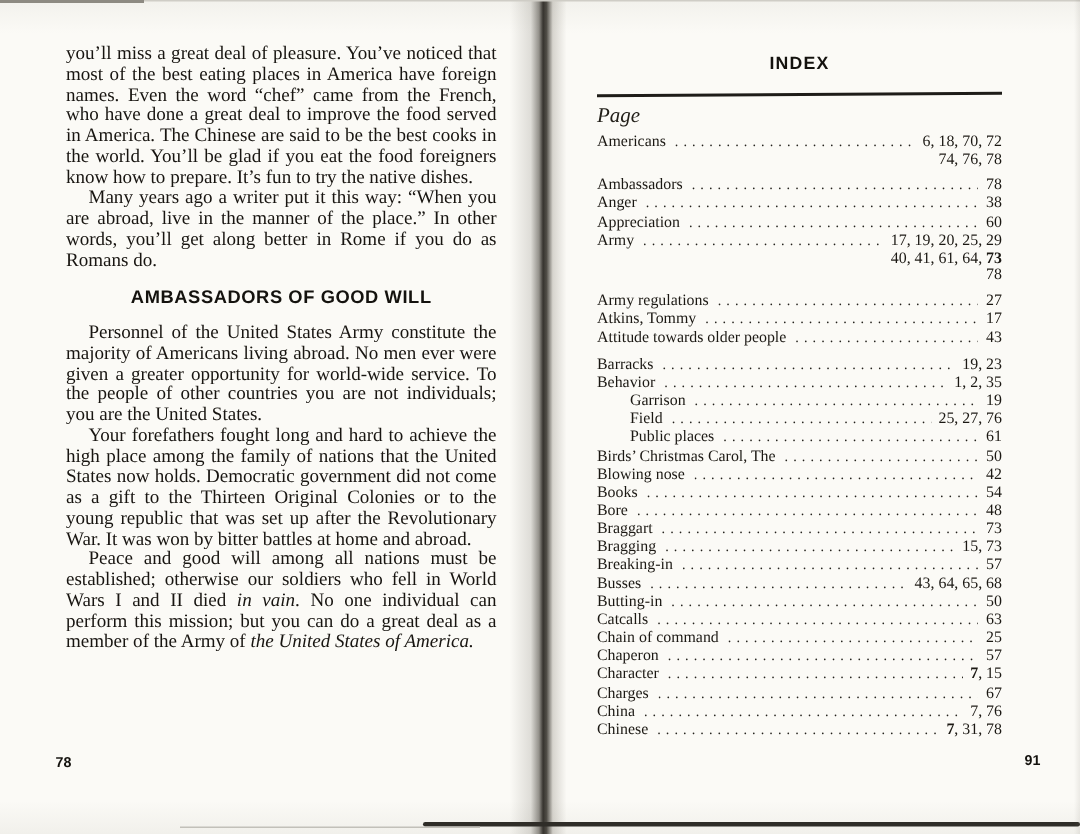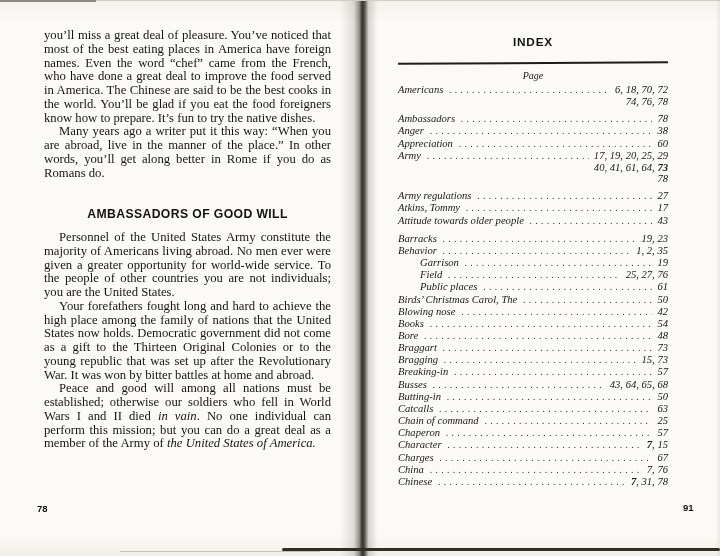--- a/index.html
+++ b/index.html
@@ -72,9 +72,9 @@
     transform:rotate(-0.35deg);
   }
   .page-col-label{
-    text-align:center;
+    text-align:left;
     font-style:italic;
-    font-size:10px;
+    font-size:14px;
     margin-top:6px;
     color:#23201a;
   }

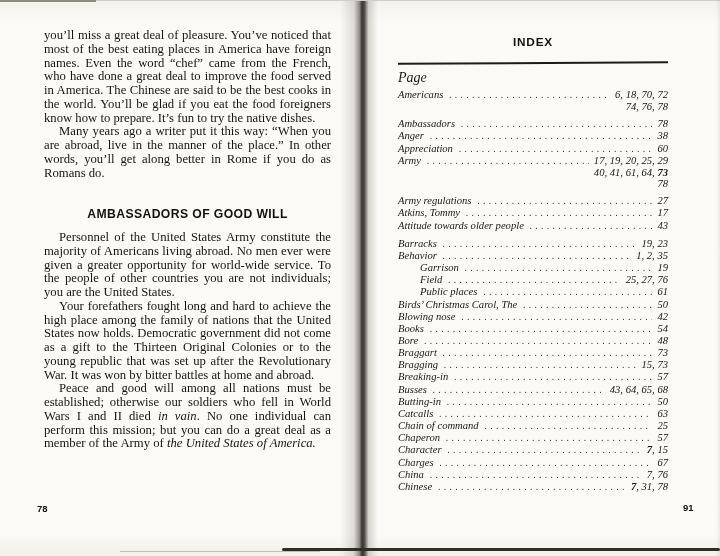--- a/index.html
+++ b/index.html
@@ -78,7 +78,7 @@
     margin-top:6px;
     color:#23201a;
   }
-  .index-list{margin-top:3px;font-style:italic;}
+  .index-list{margin-top:3px;}
   .index-group{margin-top:0;}
   .index-group + .index-group{margin-top:6px;}
   .index-group.big-gap{margin-top:0;}

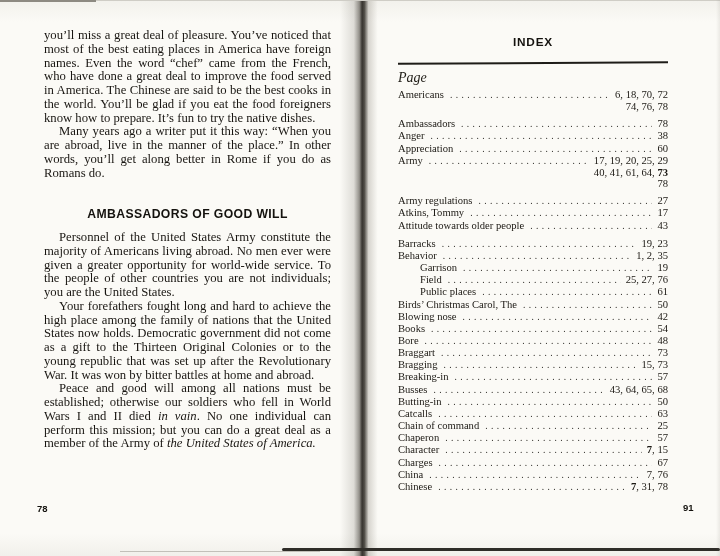--- a/index.html
+++ b/index.html
@@ -48,7 +48,7 @@
     font-size:12.2px;
     letter-spacing:0.4px;
     text-align:center;
-    margin:28px 0 9px 0;
+    margin:12px 0 9px 0;
     color:#14120e;
   }
   .seg-italic{font-style:italic;}

